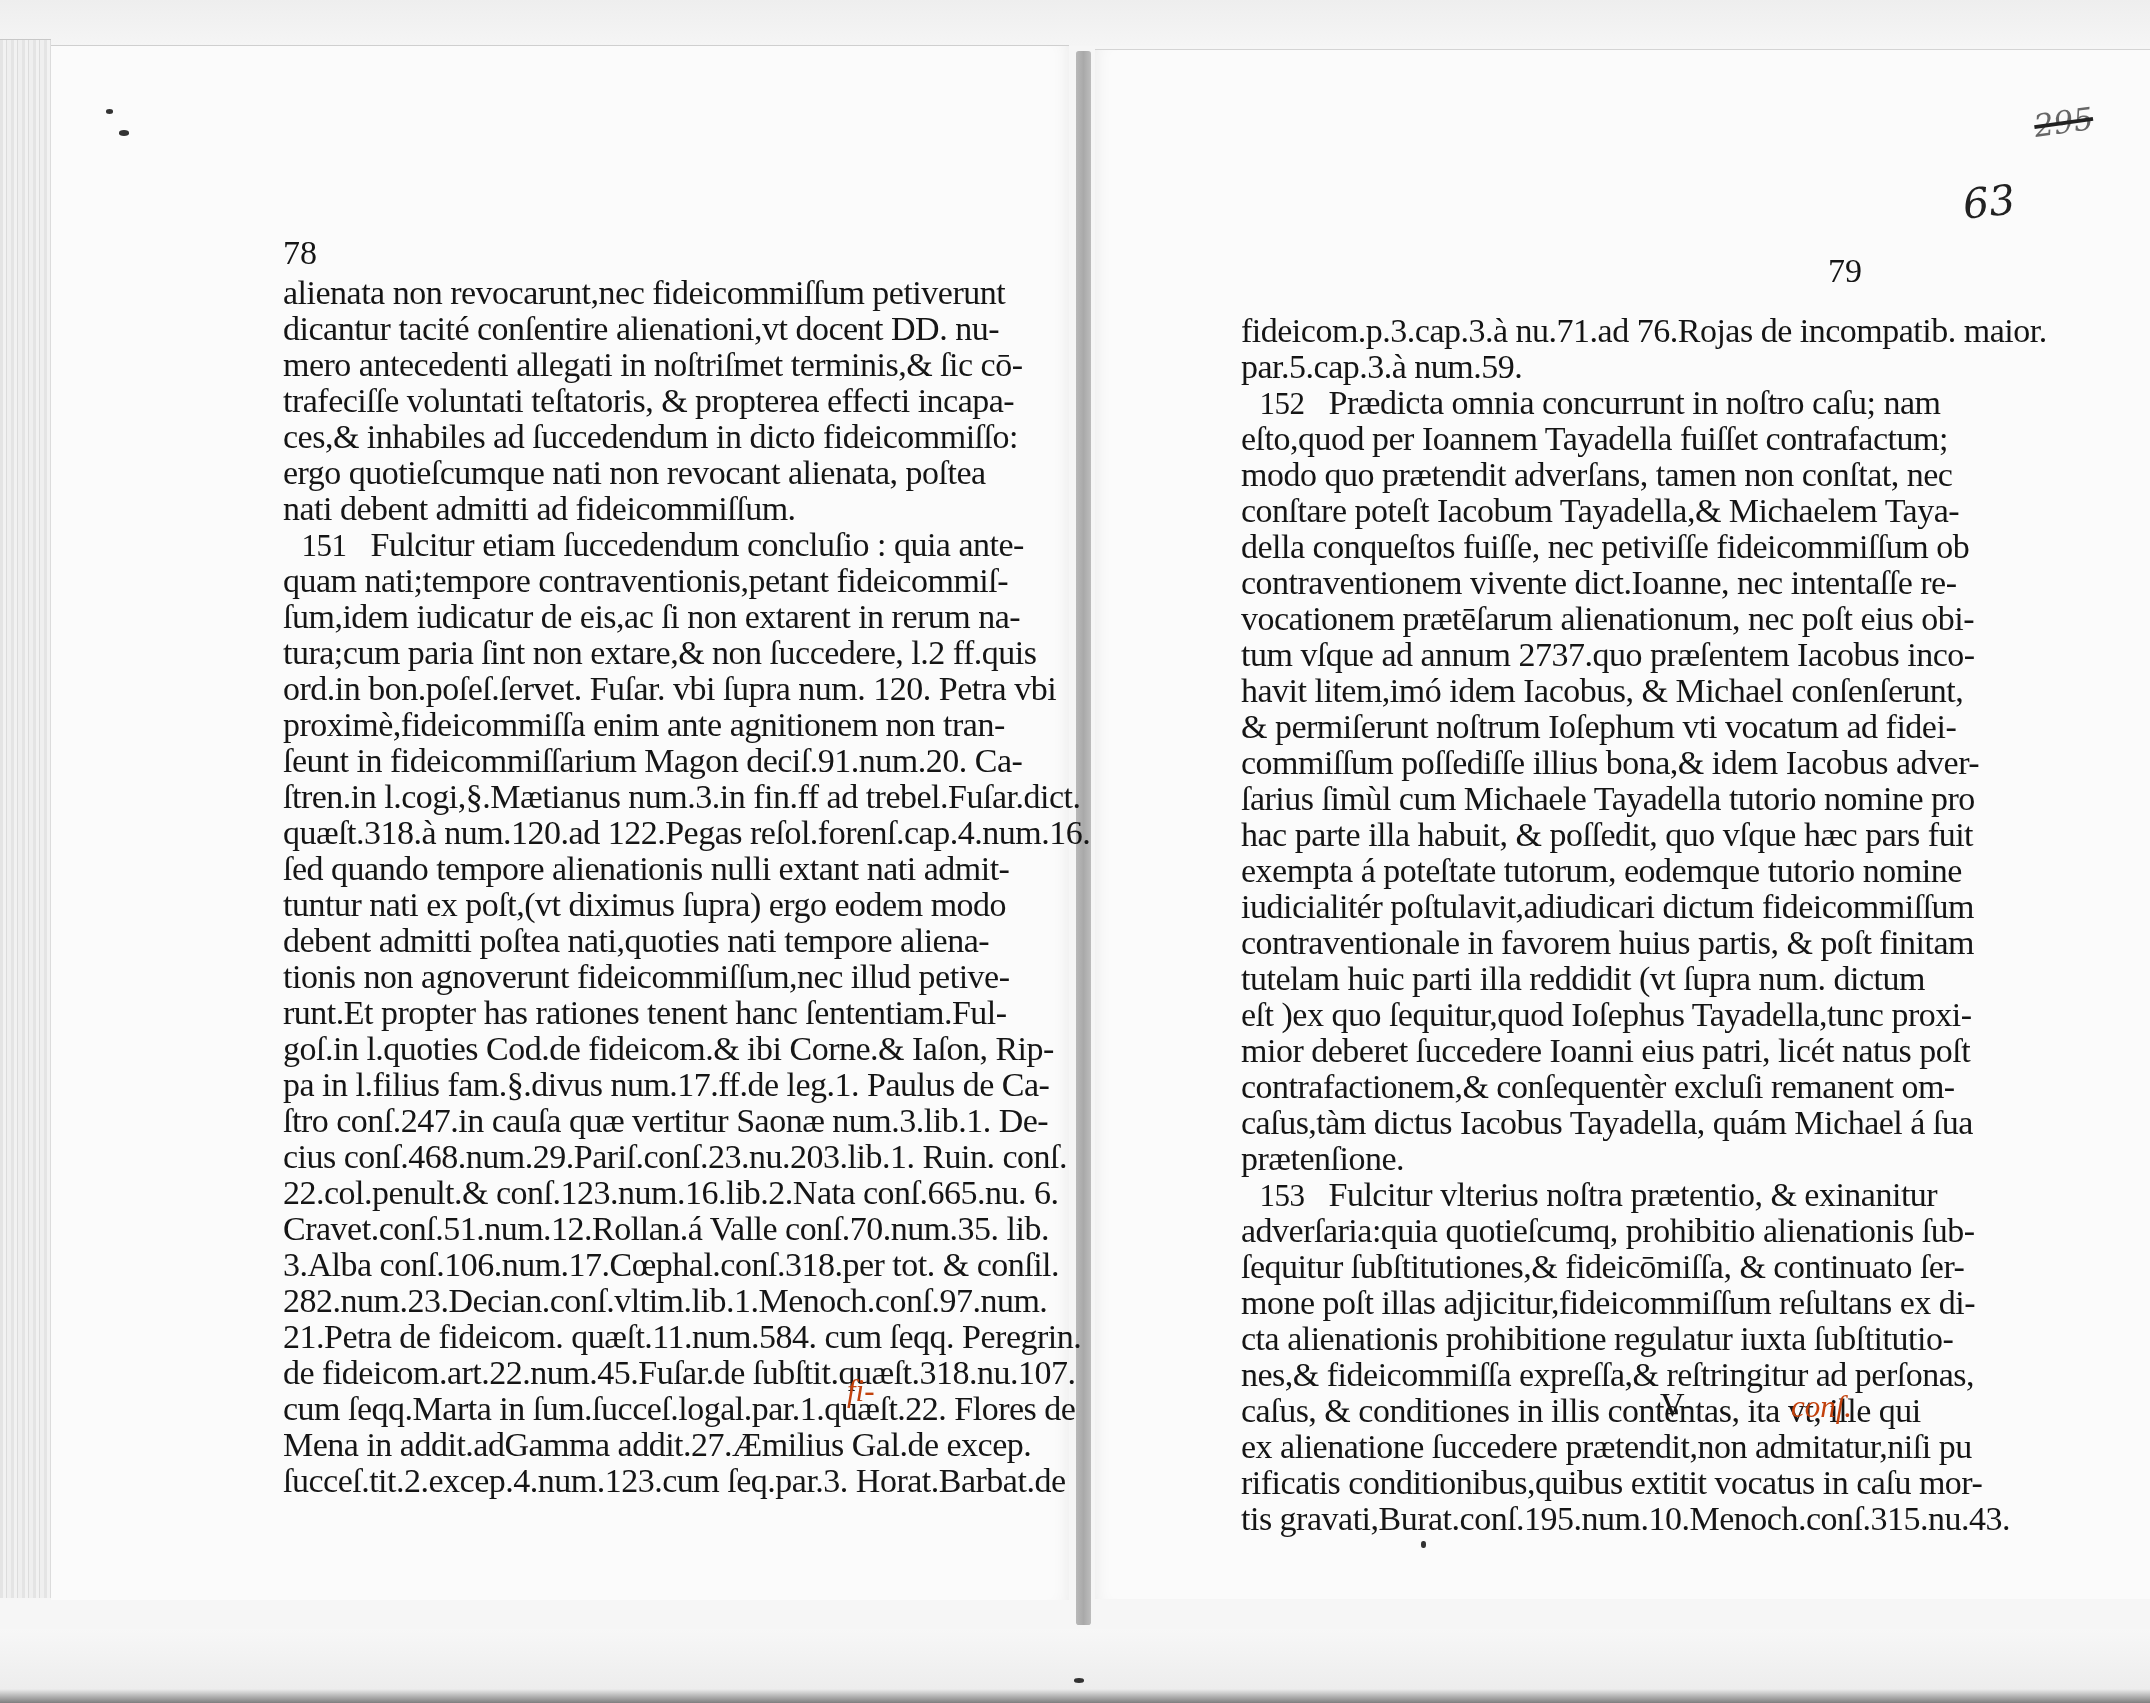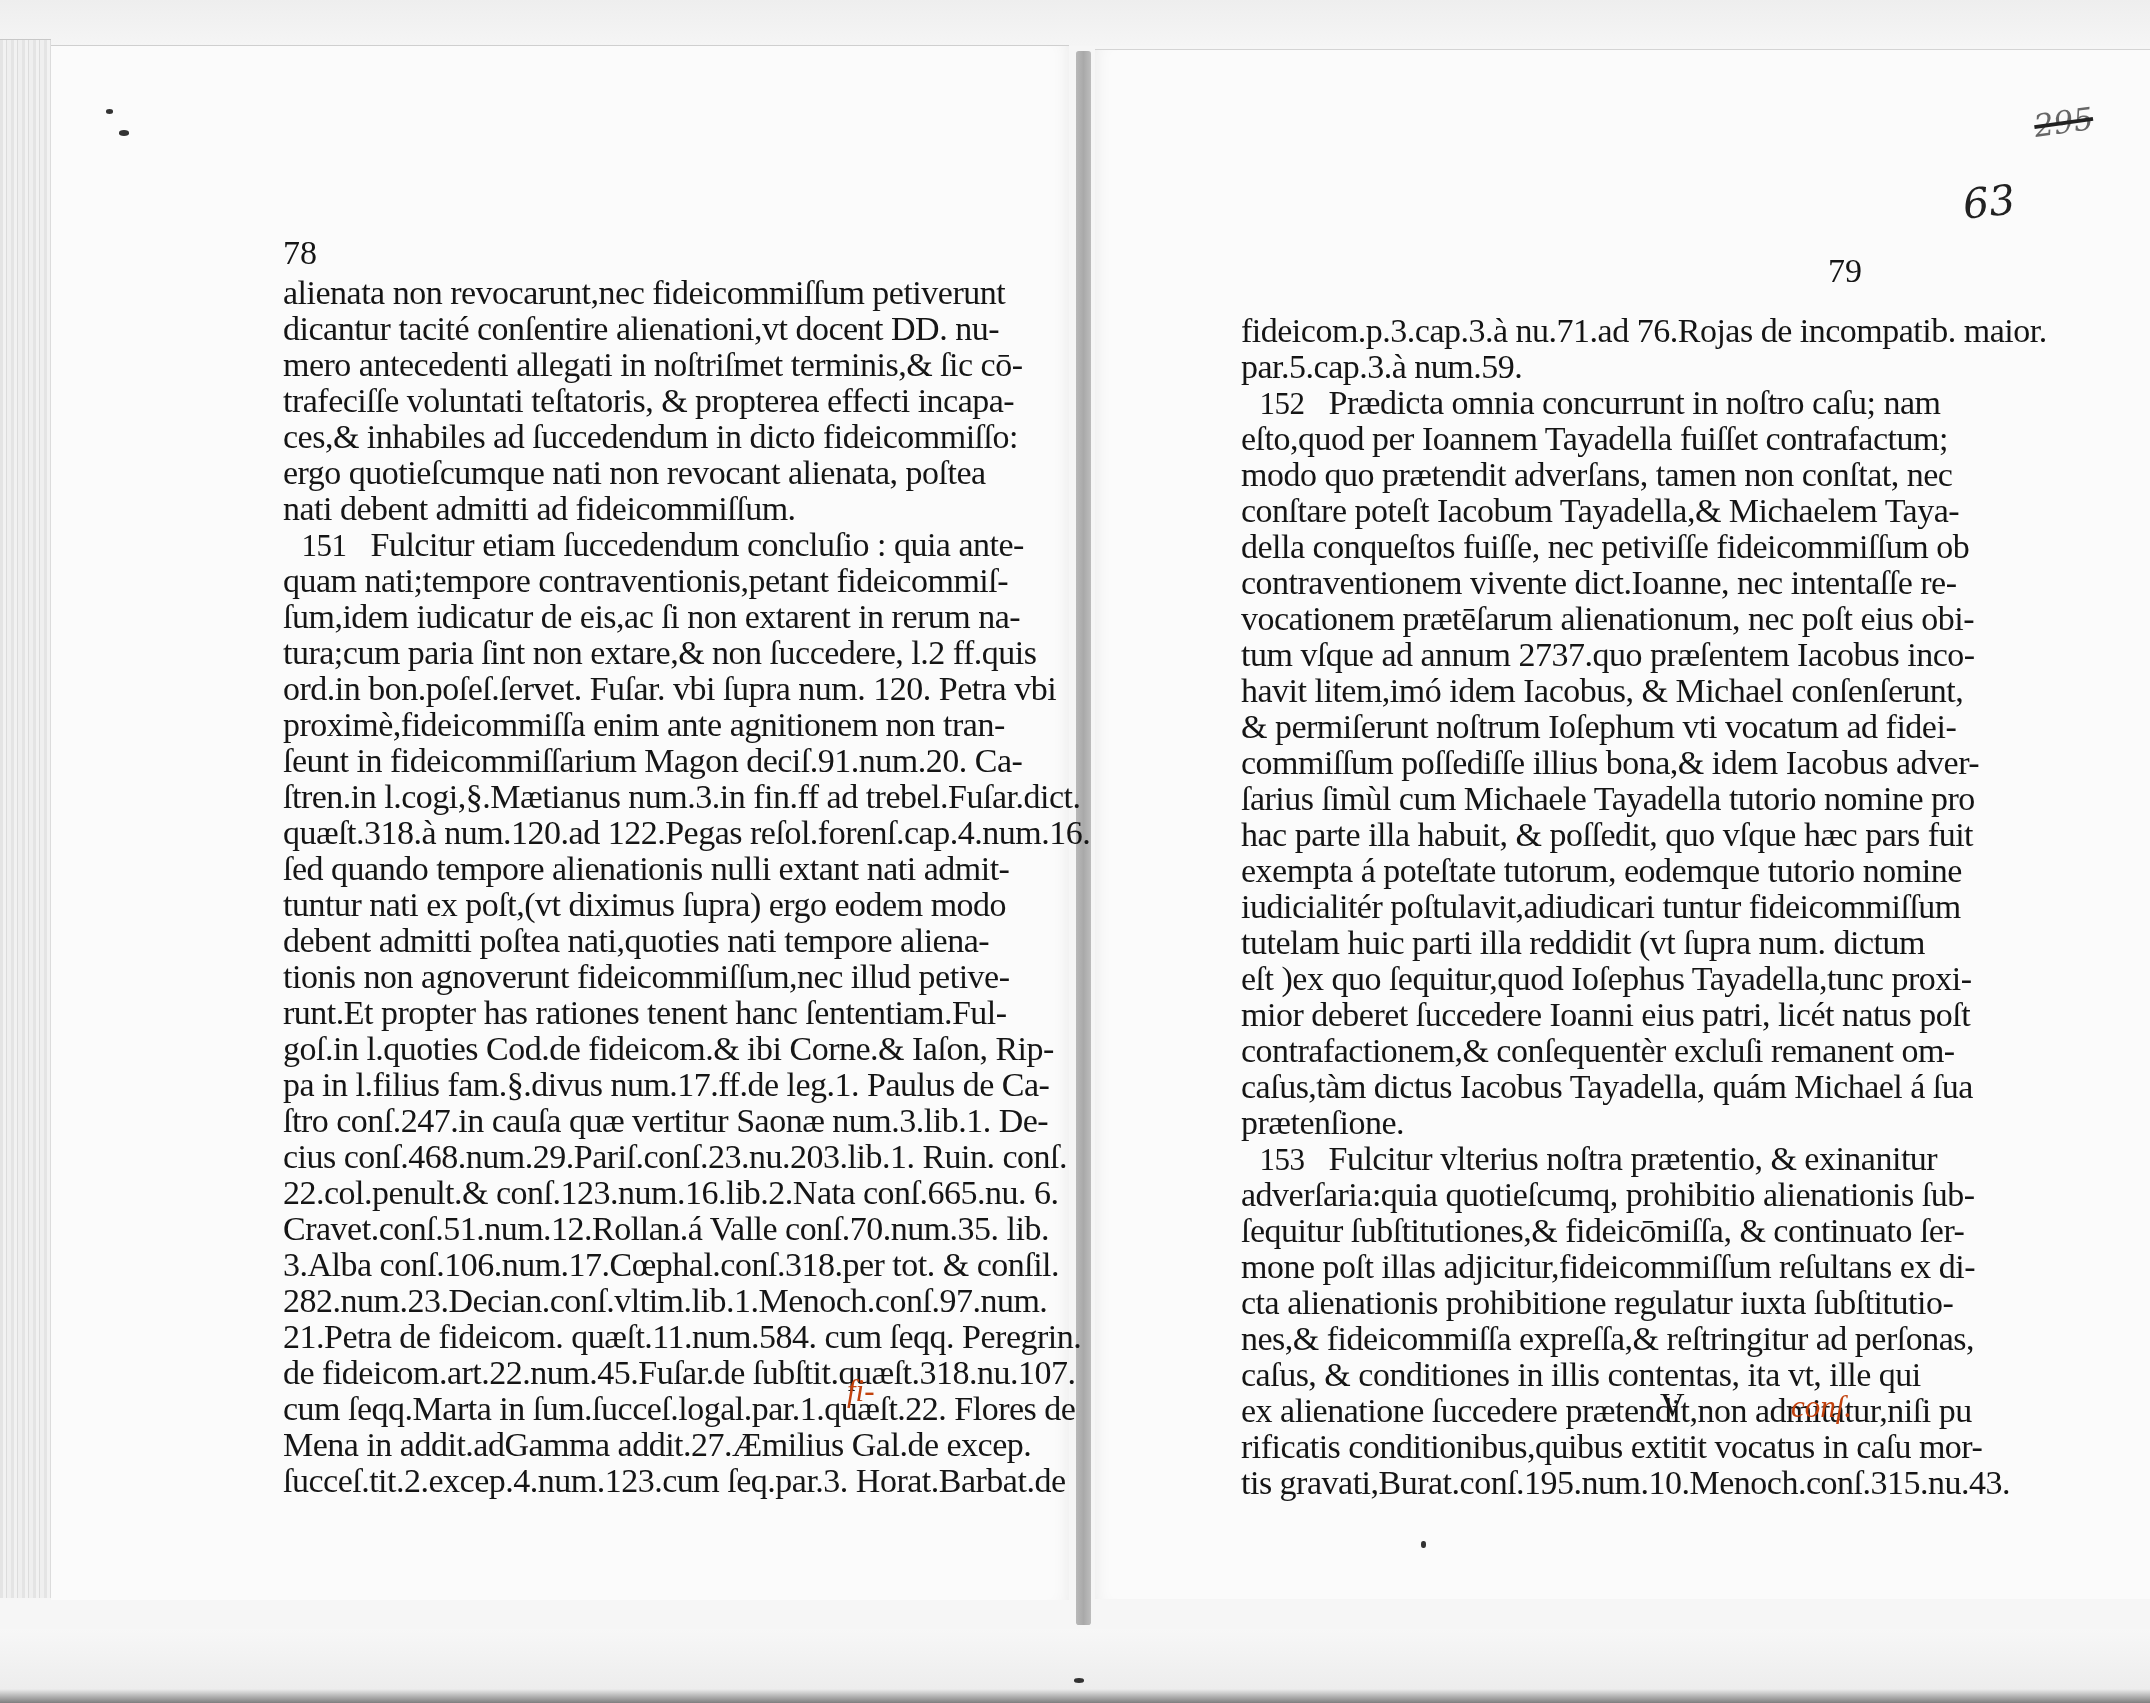--- a/index.html
+++ b/index.html
@@ -161,7 +161,7 @@
       <div class="line">ſarius ſimùl cum Michaele Tayadella tutorio nomine pro</div>
       <div class="line">hac parte illa habuit, &amp; poſſedit, quo vſque hæc pars fuit</div>
       <div class="line">exempta á poteſtate tutorum, eodemque tutorio nomine</div>
-      <div class="line">iudicialitér poſtulavit,adiudicari tuntur fideicommiſſum</div>
+      <div class="line">iudicialitér poſtulavit,adiudicari dictum fideicommiſſum</div>
       <div class="line">tutelam huic parti illa reddidit (vt ſupra num.      dictum</div>
       <div class="line">eſt )ex quo ſequitur,quod Ioſephus Tayadella,tunc proxi-</div>
       <div class="line">mior deberet ſuccedere Ioanni eius patri, licét natus poſt</div>

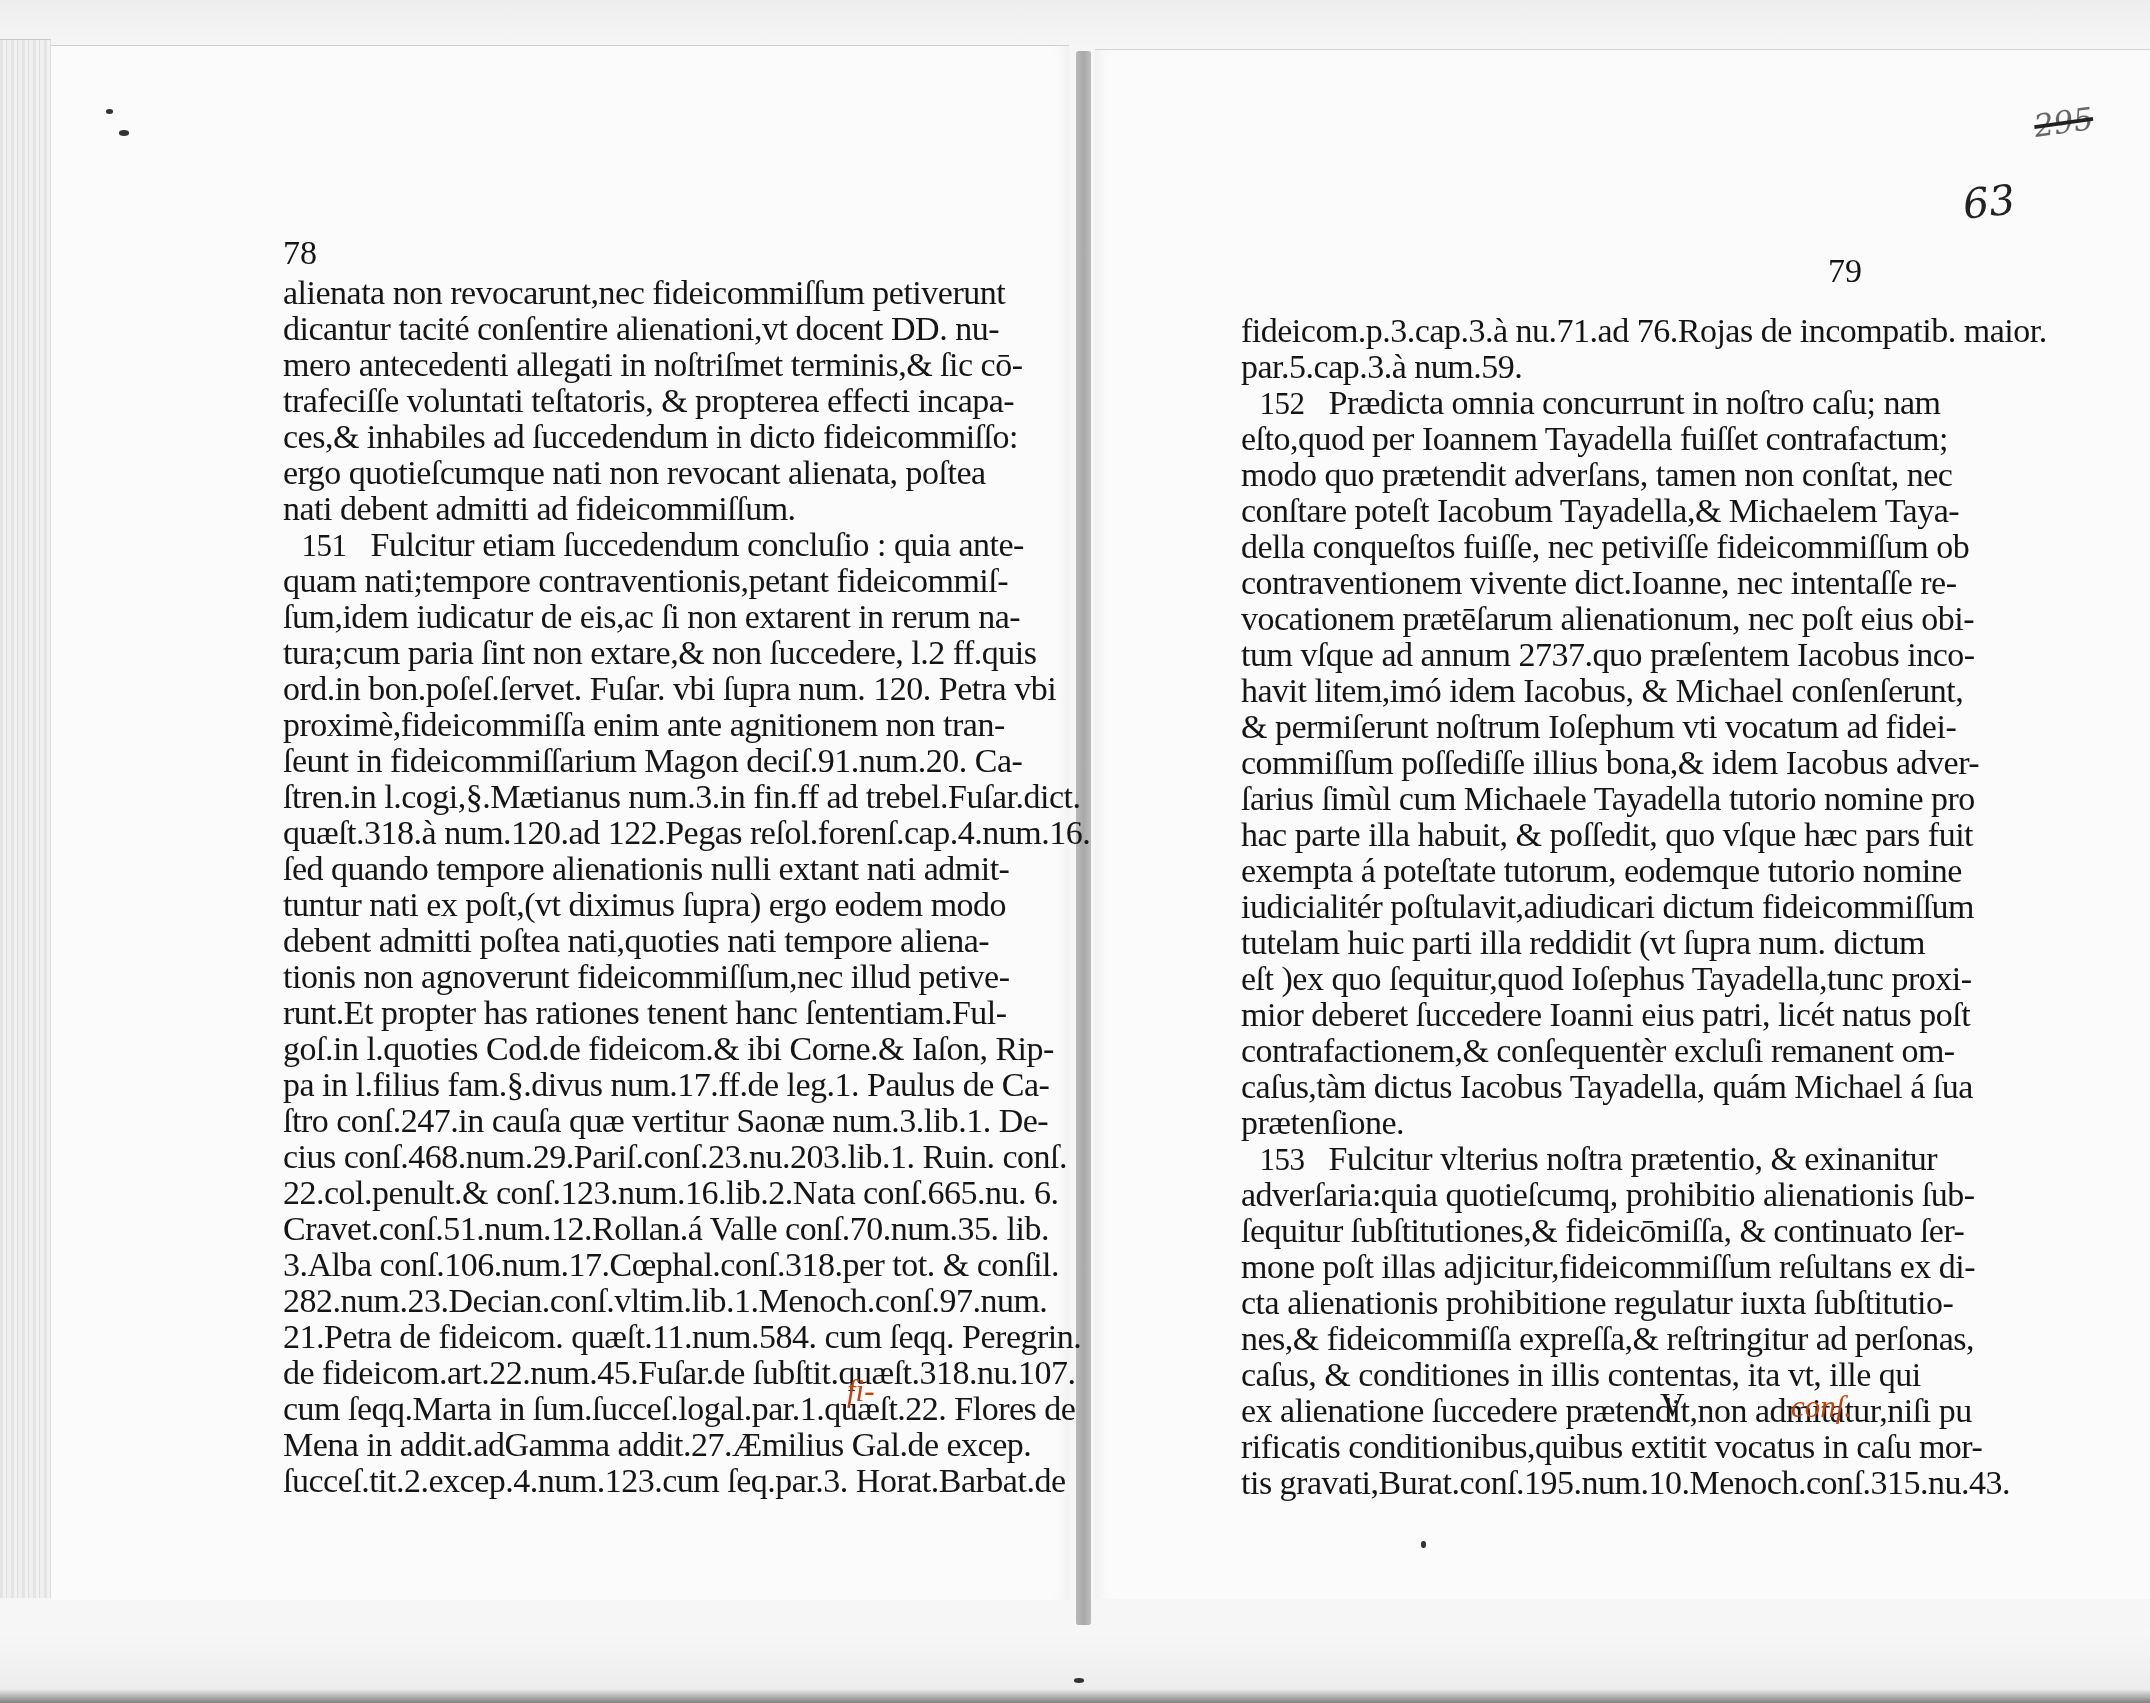--- a/index.html
+++ b/index.html
@@ -162,6 +162,7 @@
       <div class="line">hac parte illa habuit, &amp; poſſedit, quo vſque hæc pars fuit</div>
       <div class="line">exempta á poteſtate tutorum, eodemque tutorio nomine</div>
       <div class="line">iudicialitér poſtulavit,adiudicari dictum fideicommiſſum</div>
+      <div class="line">contraventionale in favorem huius partis, &amp; poſt finitam</div>
       <div class="line">tutelam huic parti illa reddidit (vt ſupra num.      dictum</div>
       <div class="line">eſt )ex quo ſequitur,quod Ioſephus Tayadella,tunc proxi-</div>
       <div class="line">mior deberet ſuccedere Ioanni eius patri, licét natus poſt</div>

